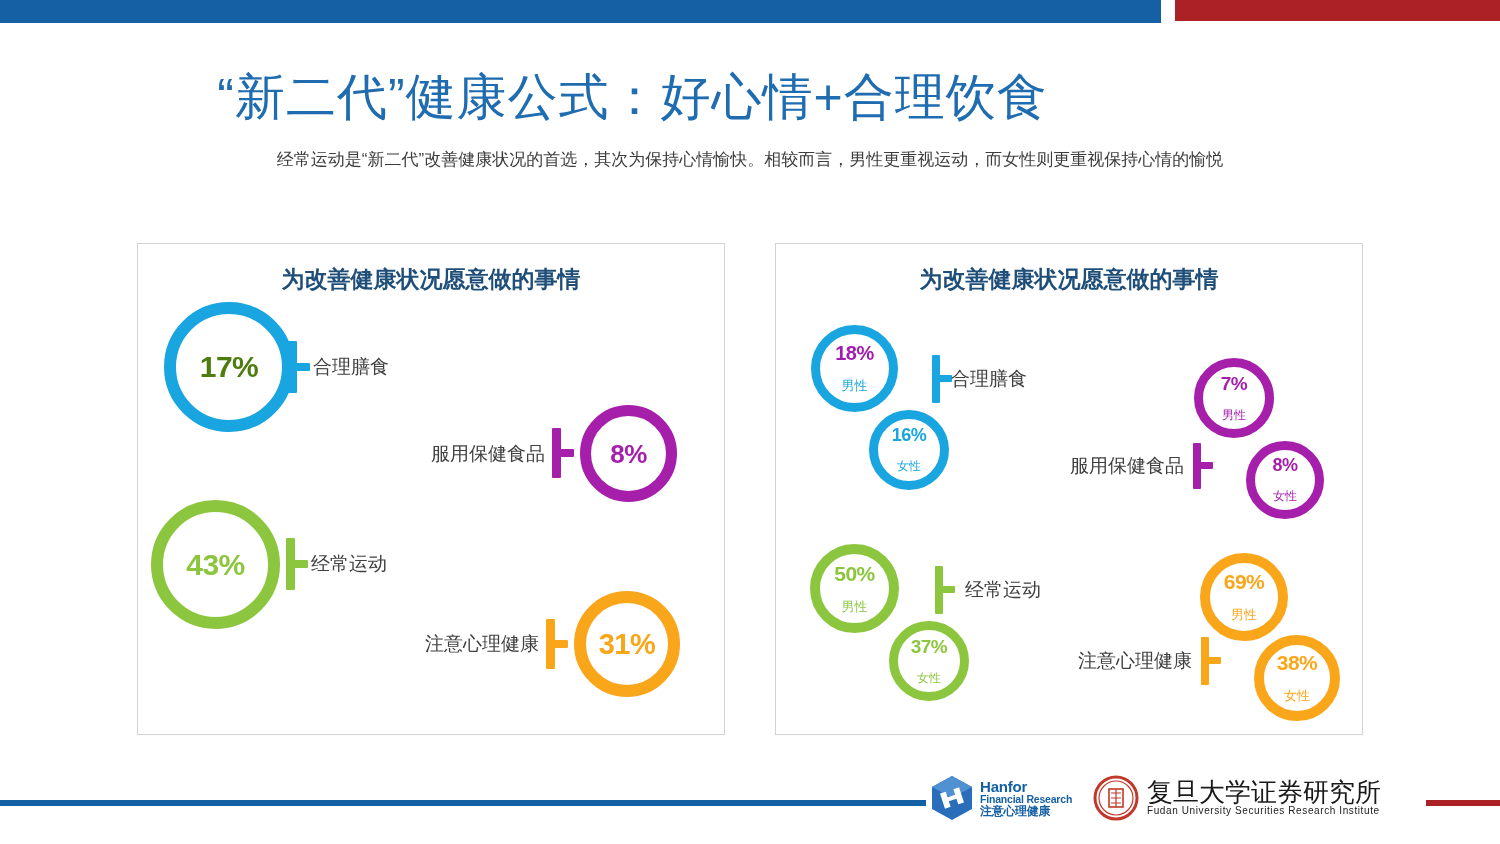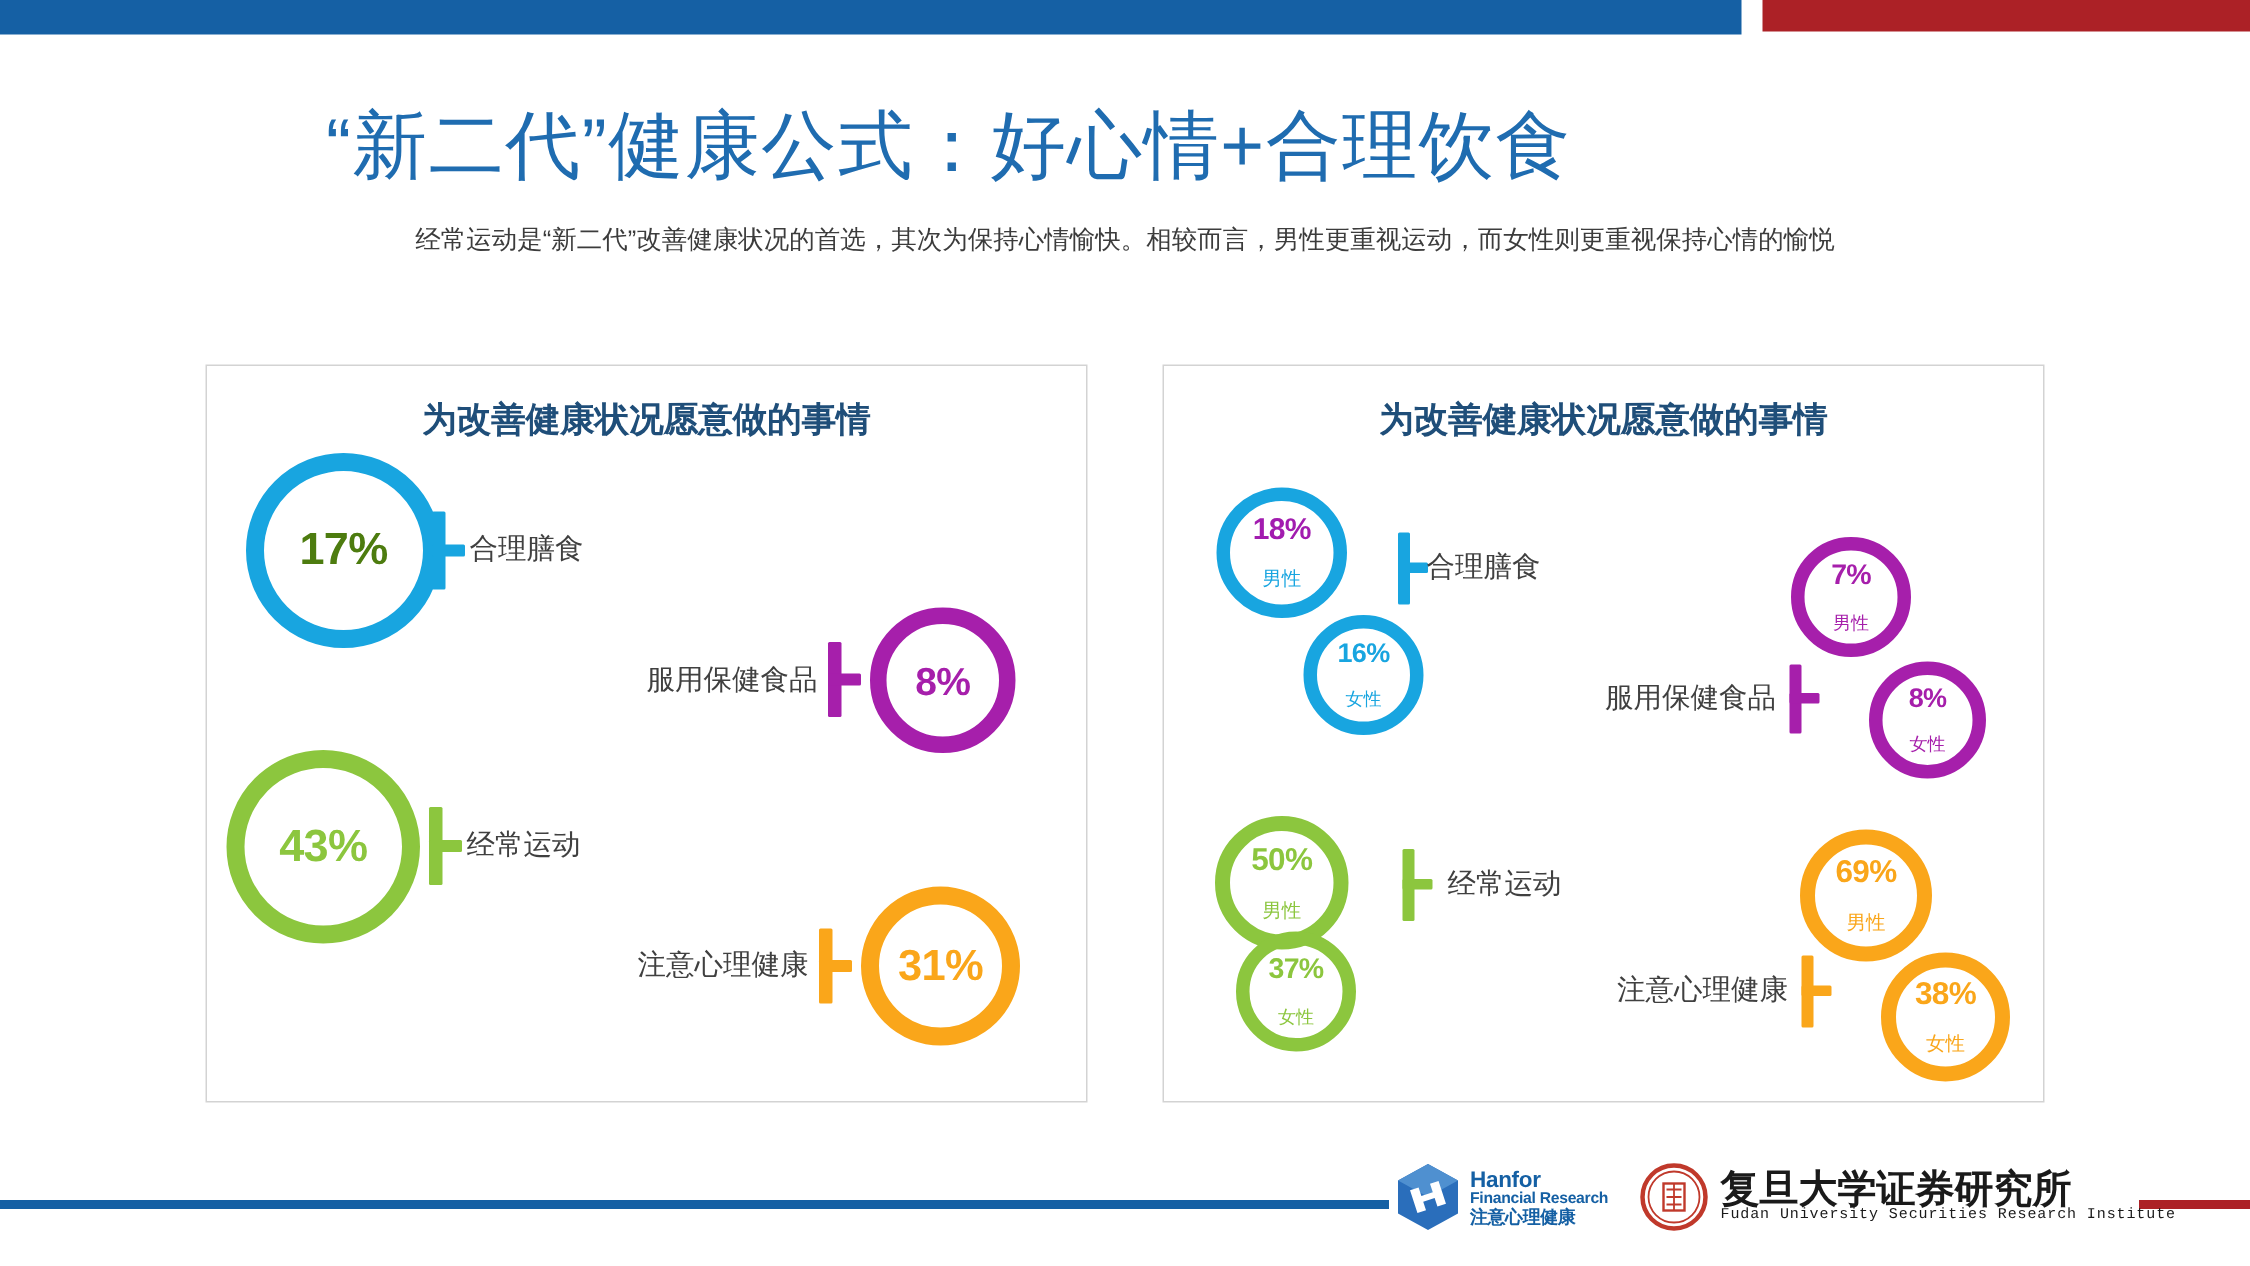--- a/index.html
+++ b/index.html
@@ -229,7 +229,7 @@
   <span class="pct" style="font-size:21px; color:#8cc63e;">50%</span>
   <span class="sex" style="font-size:13px; color:#8cc63e;">男性</span>
 </div>
-<div class="ring" style="left:824px; top:621px; width:80px; height:80px; border-width:9px; border-color:#8cc63e;">
+<div class="ring" style="left:889px; top:621px; width:80px; height:80px; border-width:9px; border-color:#8cc63e;">
   <span class="pct" style="font-size:19px; color:#8cc63e;">37%</span>
   <span class="sex" style="font-size:12px; color:#8cc63e;">女性</span>
 </div>

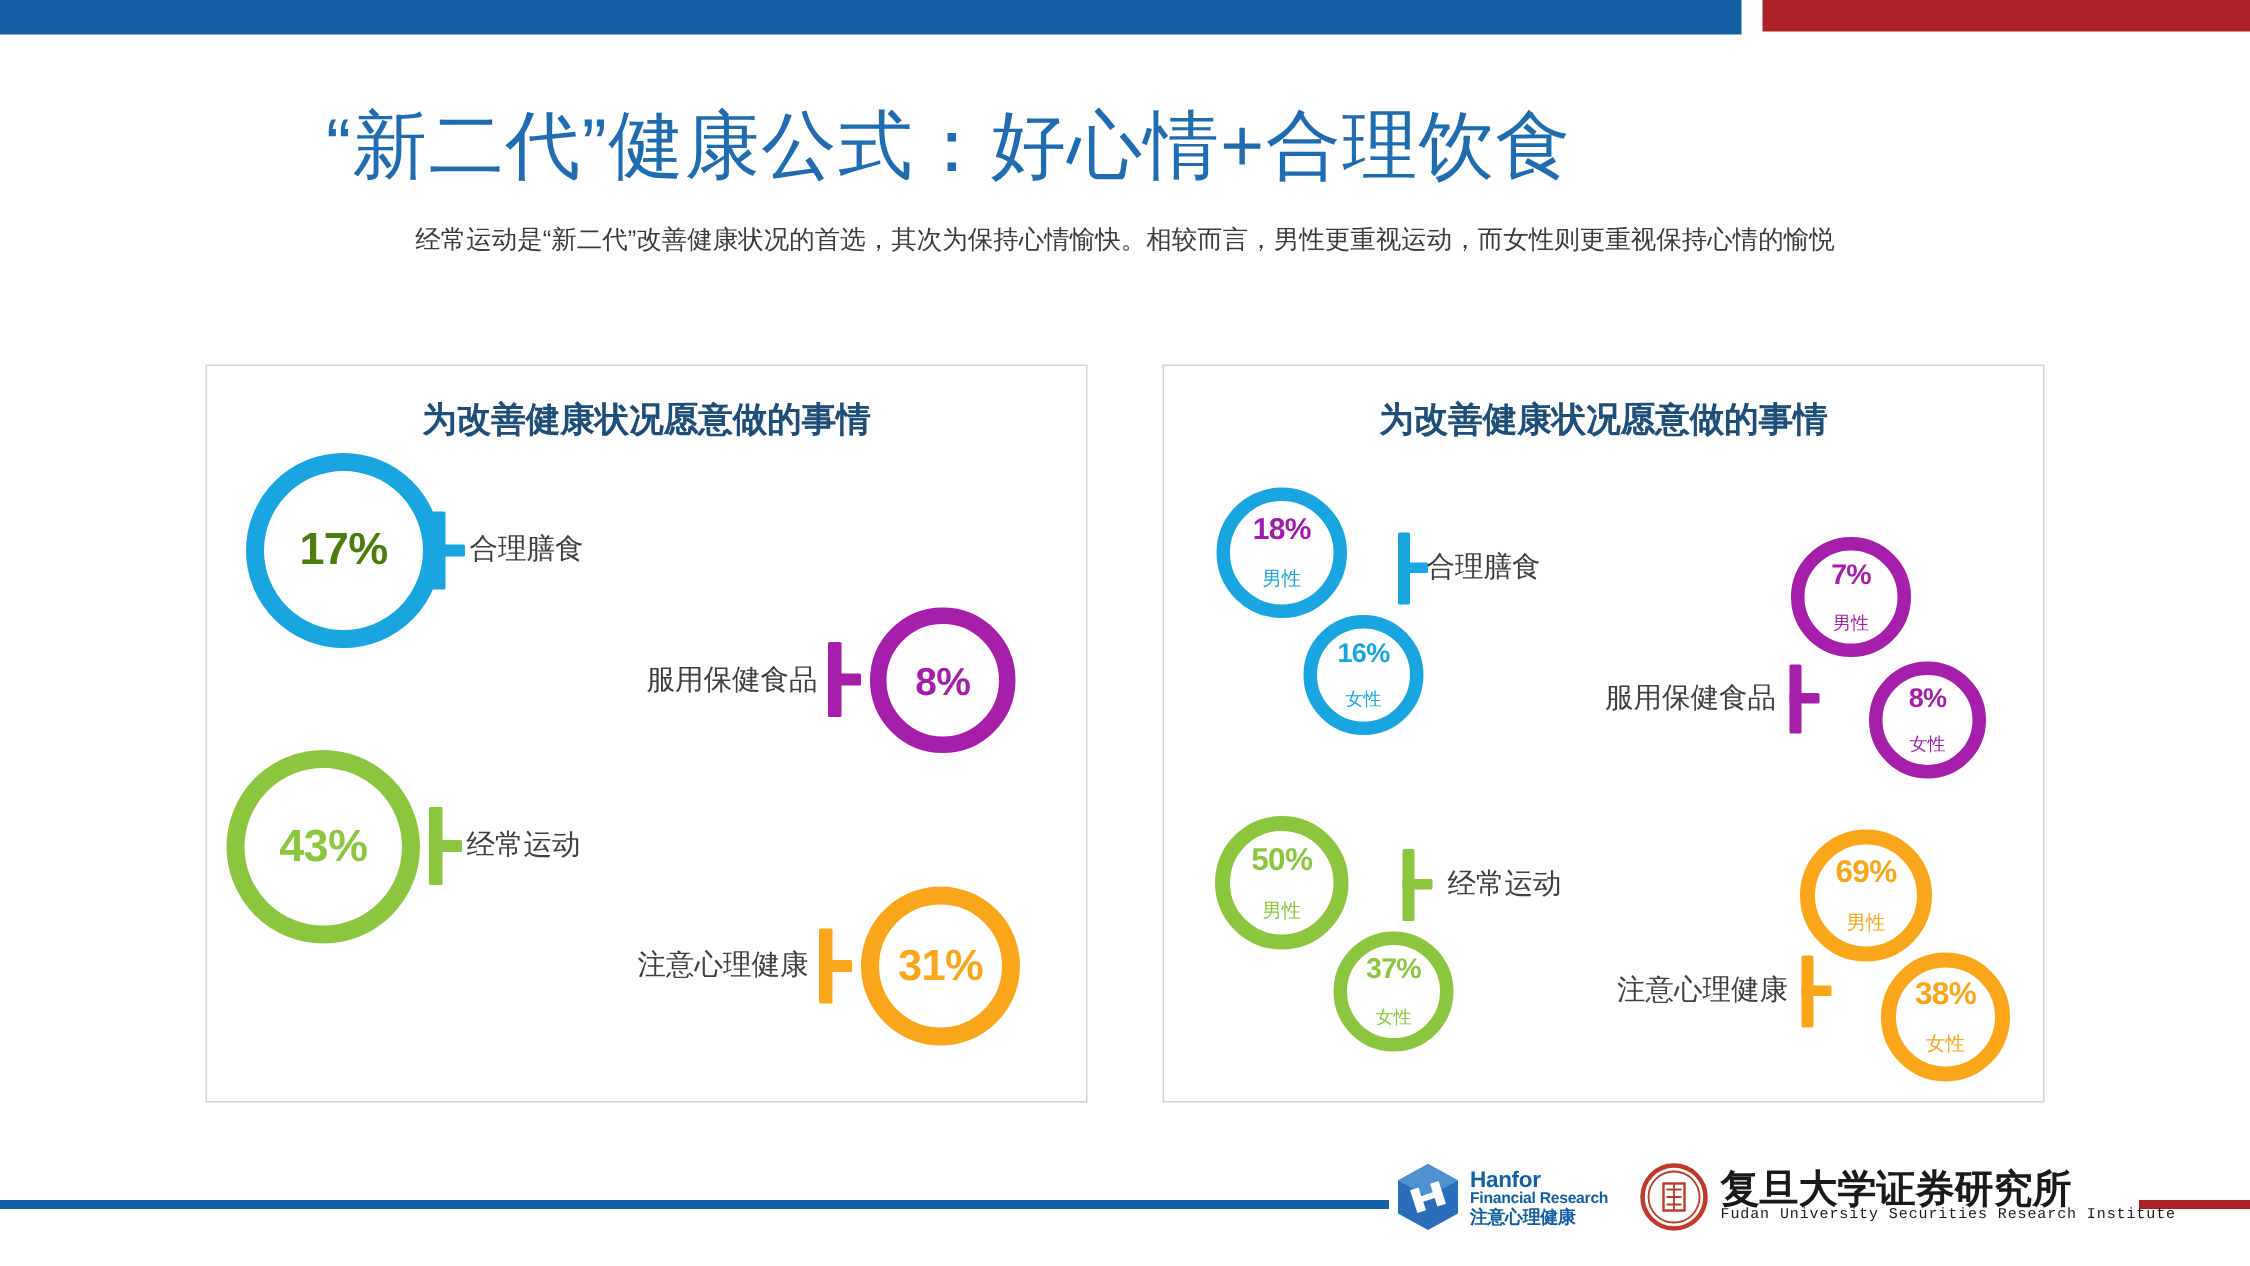--- a/index.html
+++ b/index.html
@@ -153,7 +153,7 @@
   }
   #logo-fudan .seal { width: 46px; height: 46px; flex: none; }
   #logo-fudan .txt { margin-left: 8px; line-height: 1.05; }
-  #logo-fudan .cn { font-size: 26px; font-weight: bold; color: #1a1a1a; letter-spacing: 0px; white-space: nowrap; }
+  #logo-fudan .cn { font-size: 26px; font-weight: normal; color: #1a1a1a; letter-spacing: 0px; white-space: nowrap; }
   #logo-fudan .en { font-size: 10px; color: #1a1a1a; letter-spacing: 0.6px; white-space: nowrap; font-family: Liberation Mono, monospace; }
 </style>
 </head>

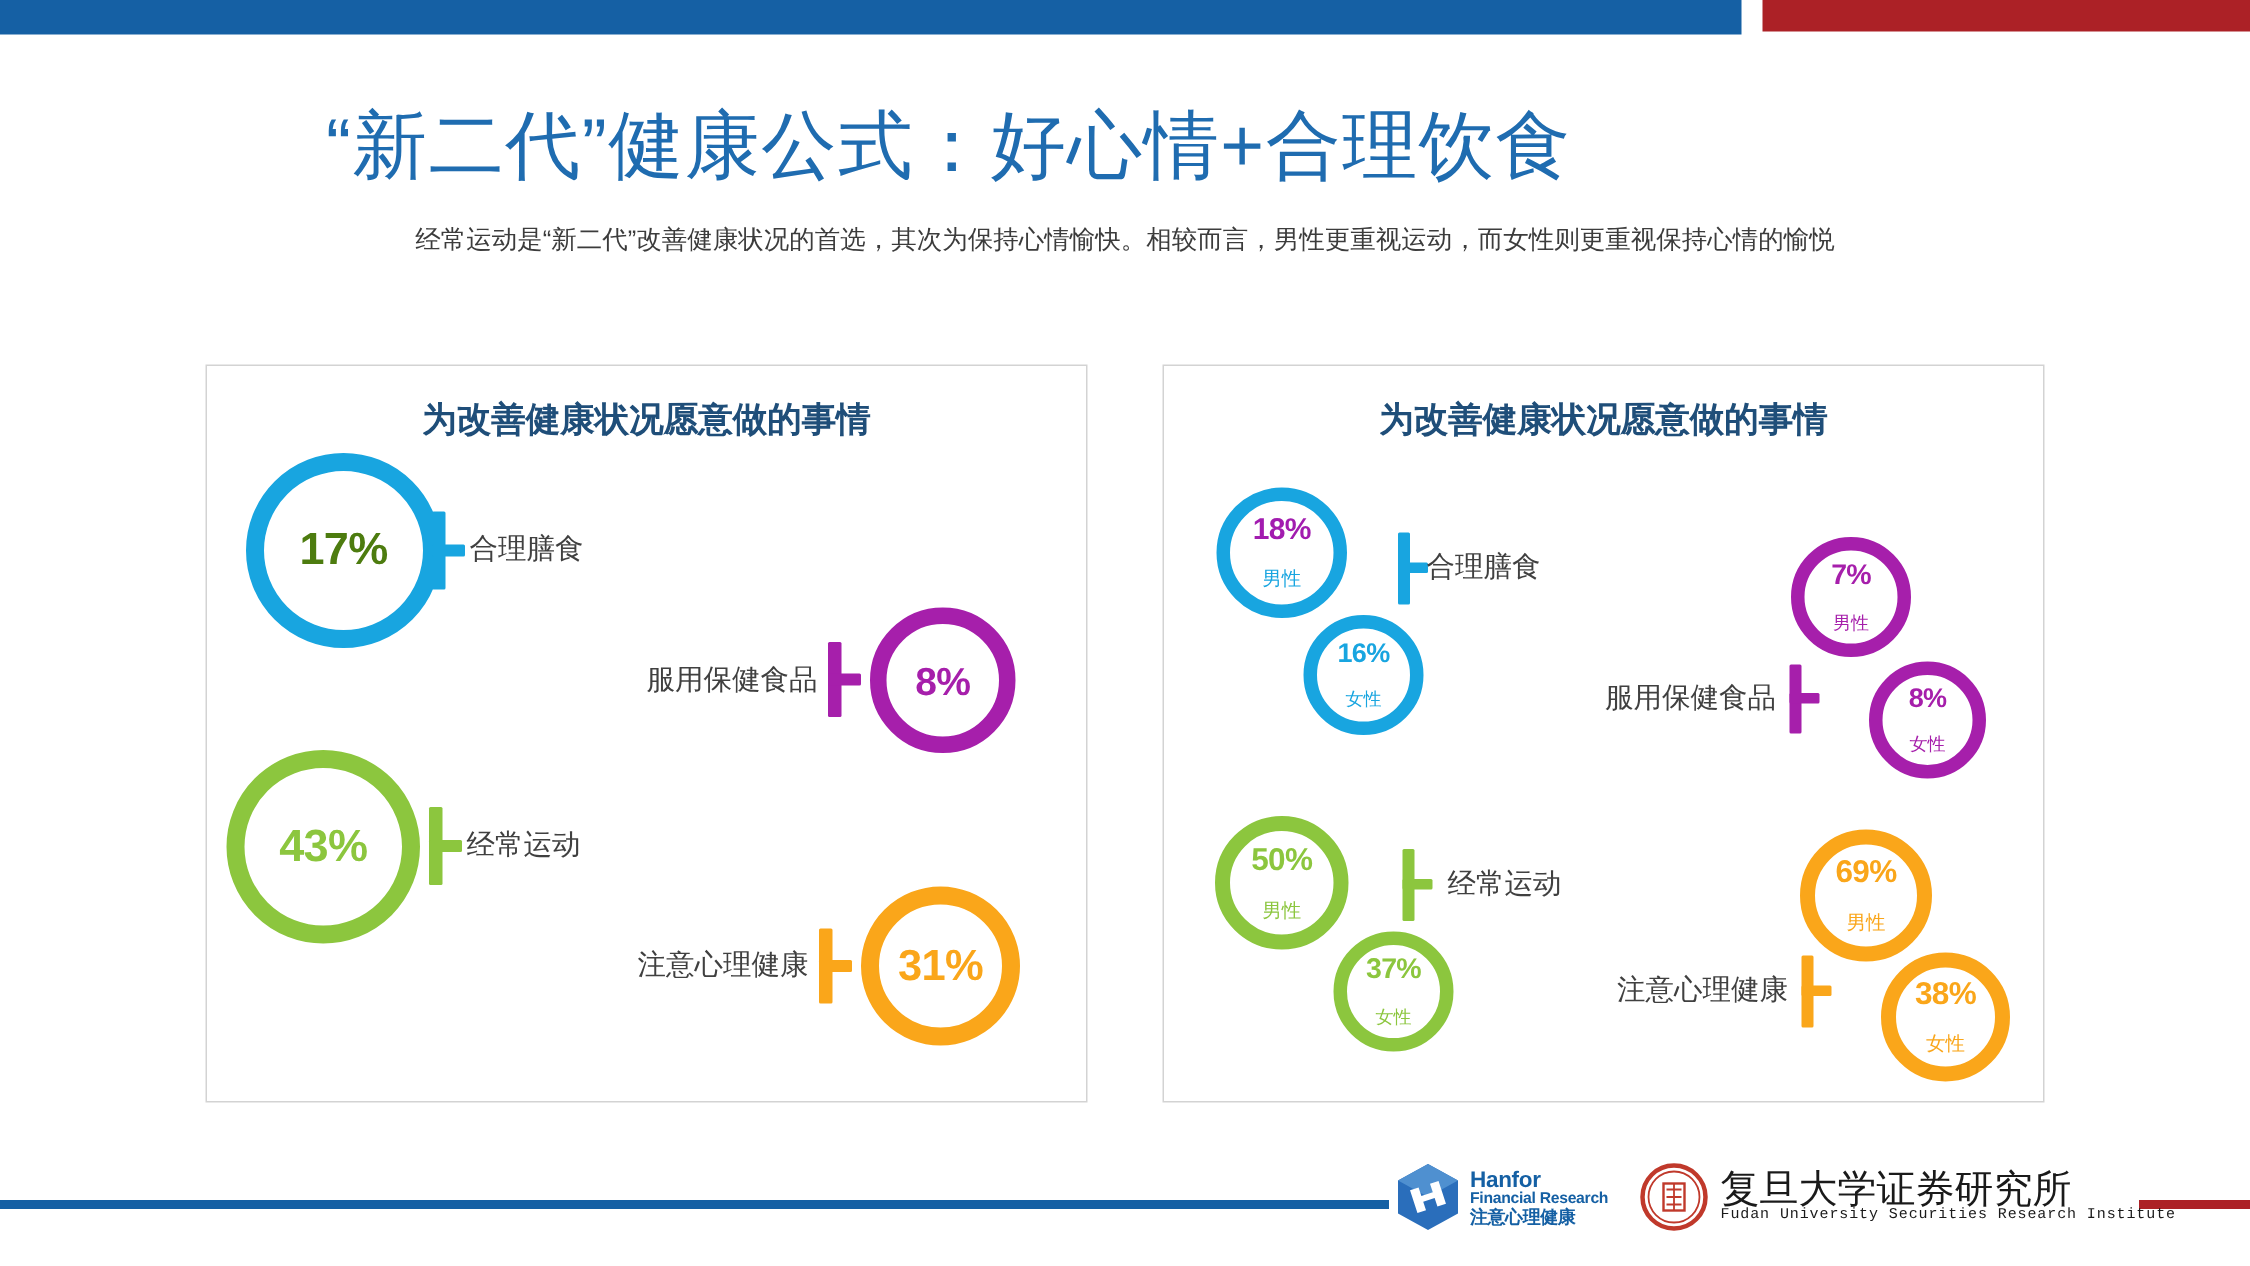--- a/index.html
+++ b/index.html
@@ -154,7 +154,7 @@
   #logo-fudan .seal { width: 46px; height: 46px; flex: none; }
   #logo-fudan .txt { margin-left: 8px; line-height: 1.05; }
   #logo-fudan .cn { font-size: 26px; font-weight: normal; color: #1a1a1a; letter-spacing: 0px; white-space: nowrap; }
-  #logo-fudan .en { font-size: 10px; color: #1a1a1a; letter-spacing: 0.6px; white-space: nowrap; font-family: Liberation Mono, monospace; }
+  #logo-fudan .en { font-size: 10px; color: #1a1a1a; letter-spacing: 0.6px; white-space: nowrap; font-family: Liberation Sans, sans-serif; }
 </style>
 </head>
 <body>

